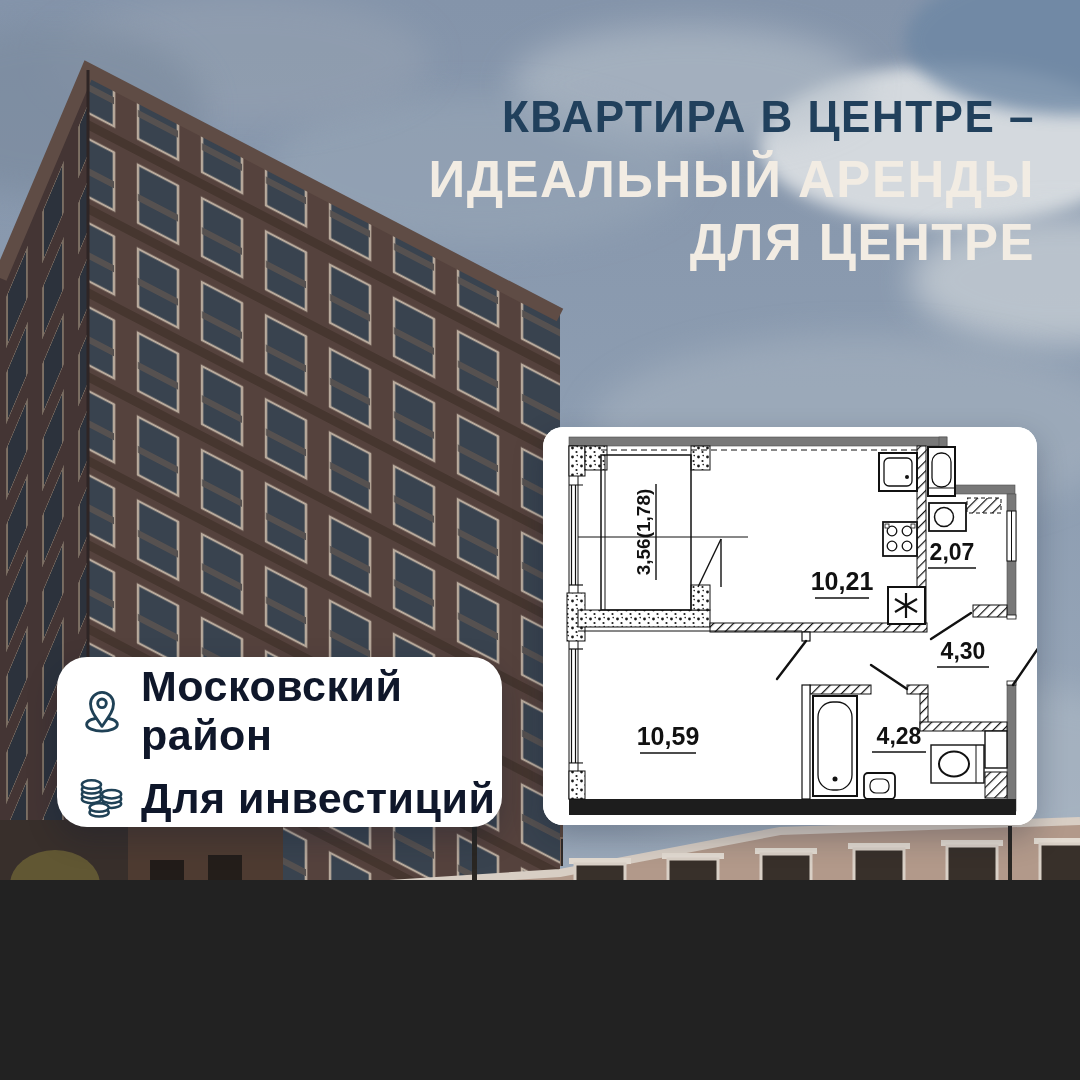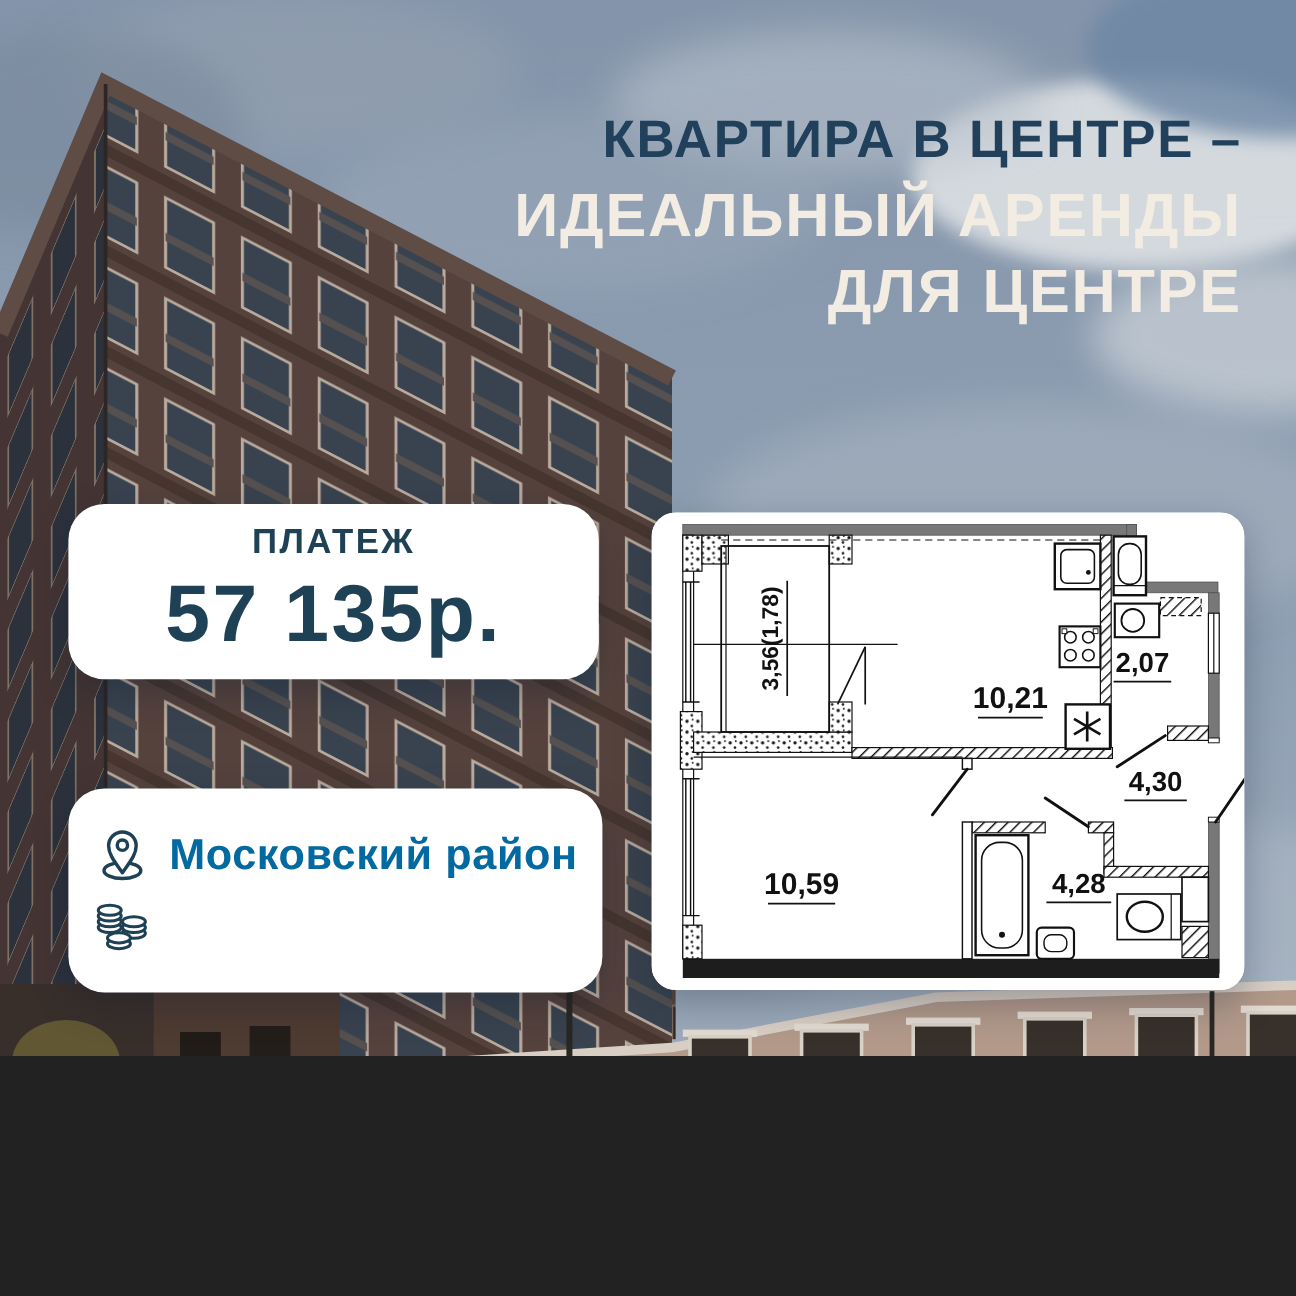--- a/index.html
+++ b/index.html
@@ -241,10 +241,6 @@
     <div class="l3">ДЛЯ ЦЕНТРЕ</div>
   </div>
 
-  <div class="card payment">
-    <div class="plabel">ПЛАТЕЖ</div>
-    <div class="pamount">57 135р.</div>
-  </div>
 
   <div class="card info">
     <div class="inforow">

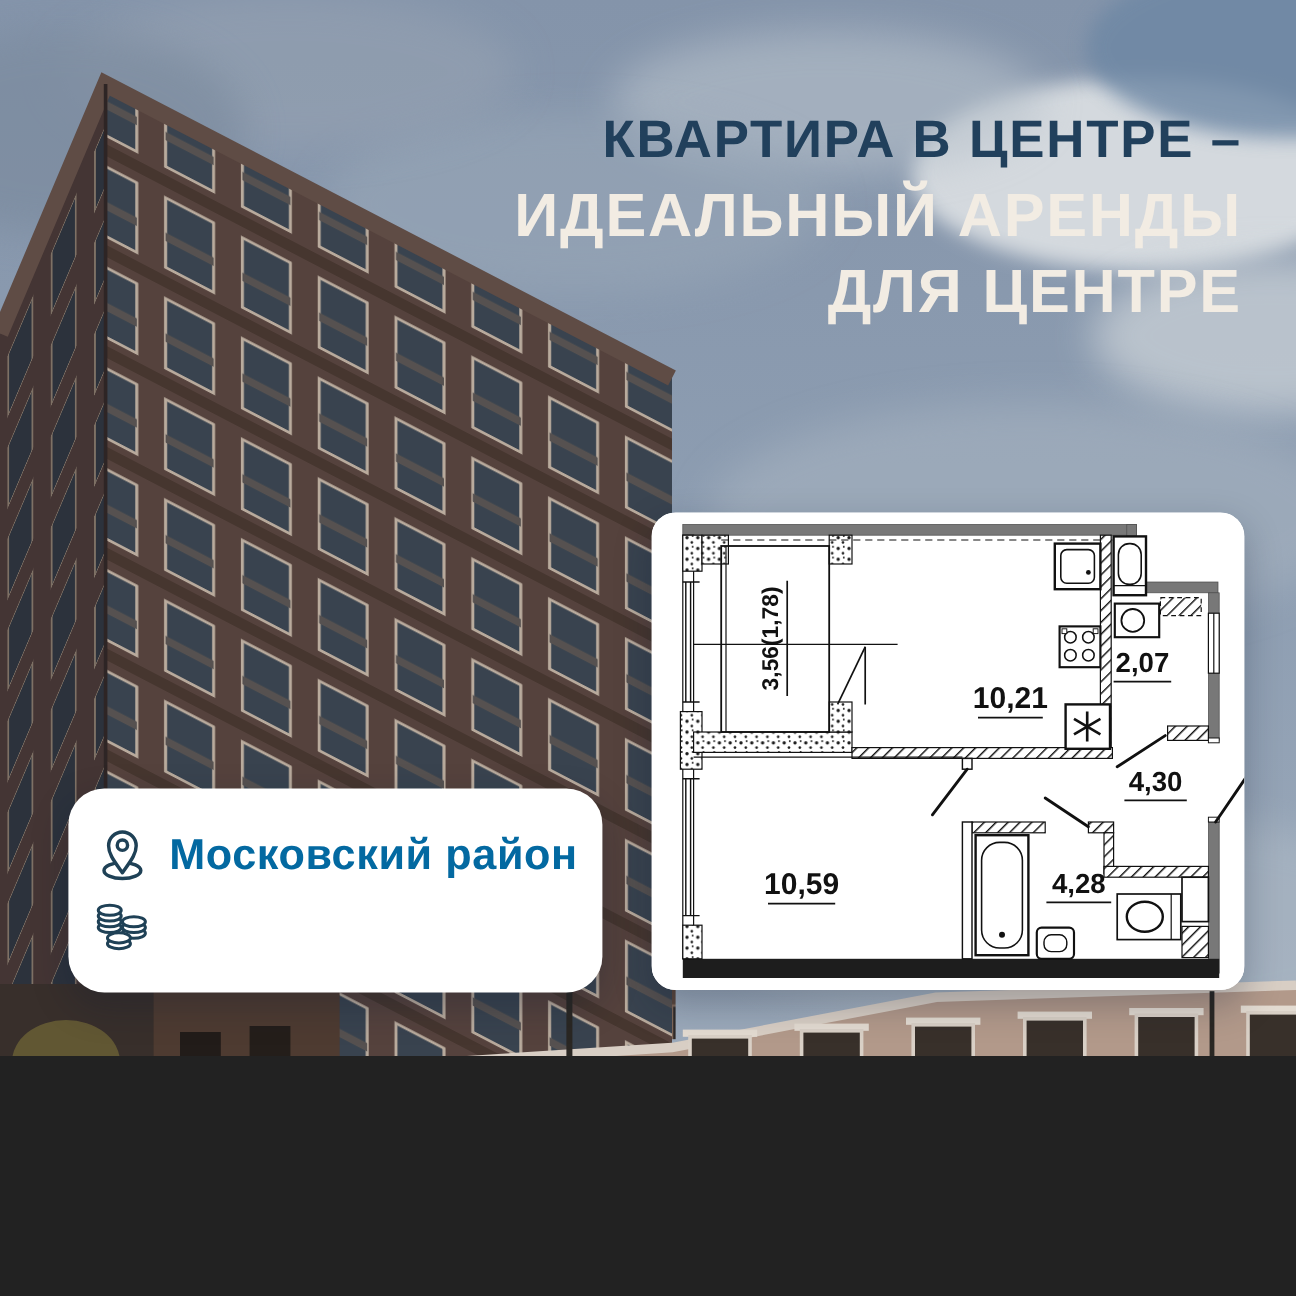--- a/index.html
+++ b/index.html
@@ -21,7 +21,7 @@
   .info{left:57px;top:657px;width:445px;height:170px;display:flex;flex-direction:column;
         justify-content:center;gap:14px;padding-left:22px;box-sizing:border-box;}
   .inforow{display:flex;align-items:center;gap:16px;}
-  .inforow .itext{font-size:36px;font-weight:700;color:#0369a1;letter-spacing:.5px;}
+  .inforow .itext{font-size:43px;font-weight:700;color:#0f172a;letter-spacing:.5px;}
   .icон{flex:0 0 auto;}
   
   .plan{left:543px;top:427px;width:494px;height:398px;border-radius:20px;overflow:hidden;}

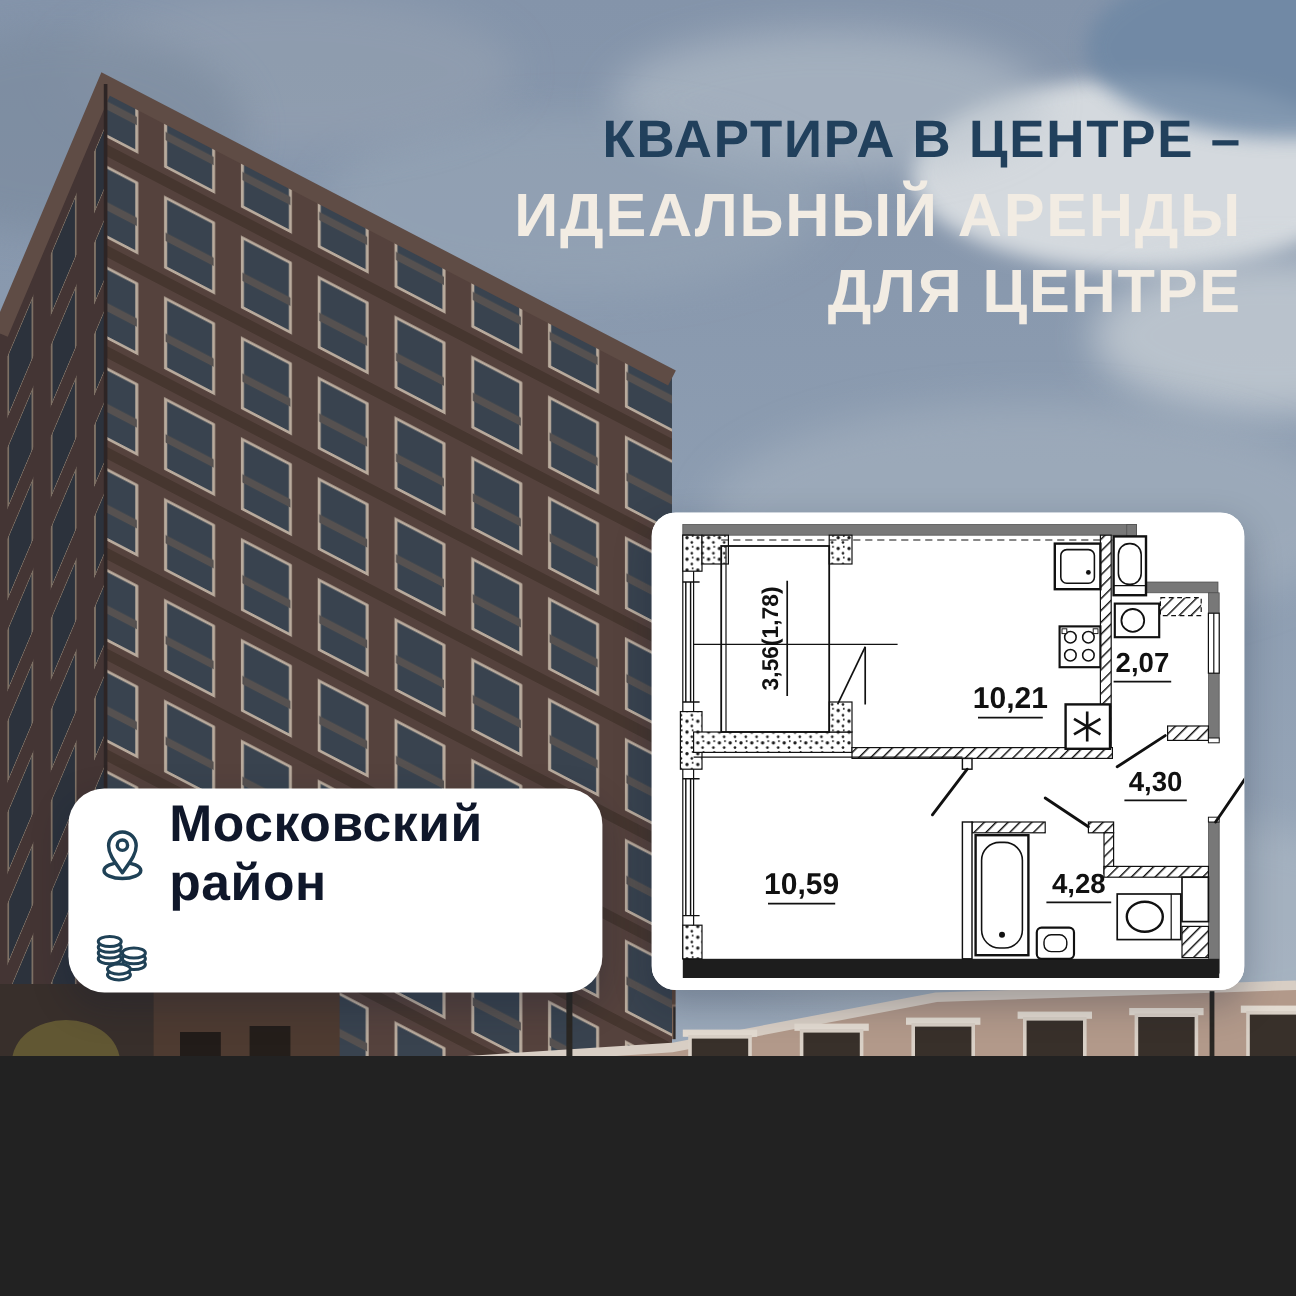--- a/index.html
+++ b/index.html
@@ -265,6 +265,7 @@
             <ellipse cx="21" cy="34" rx="10" ry="4.4"></ellipse>
         </g>
       </svg>
+      <div class="itext">Для инвестиций</div>
     </div>
   </div>
 

